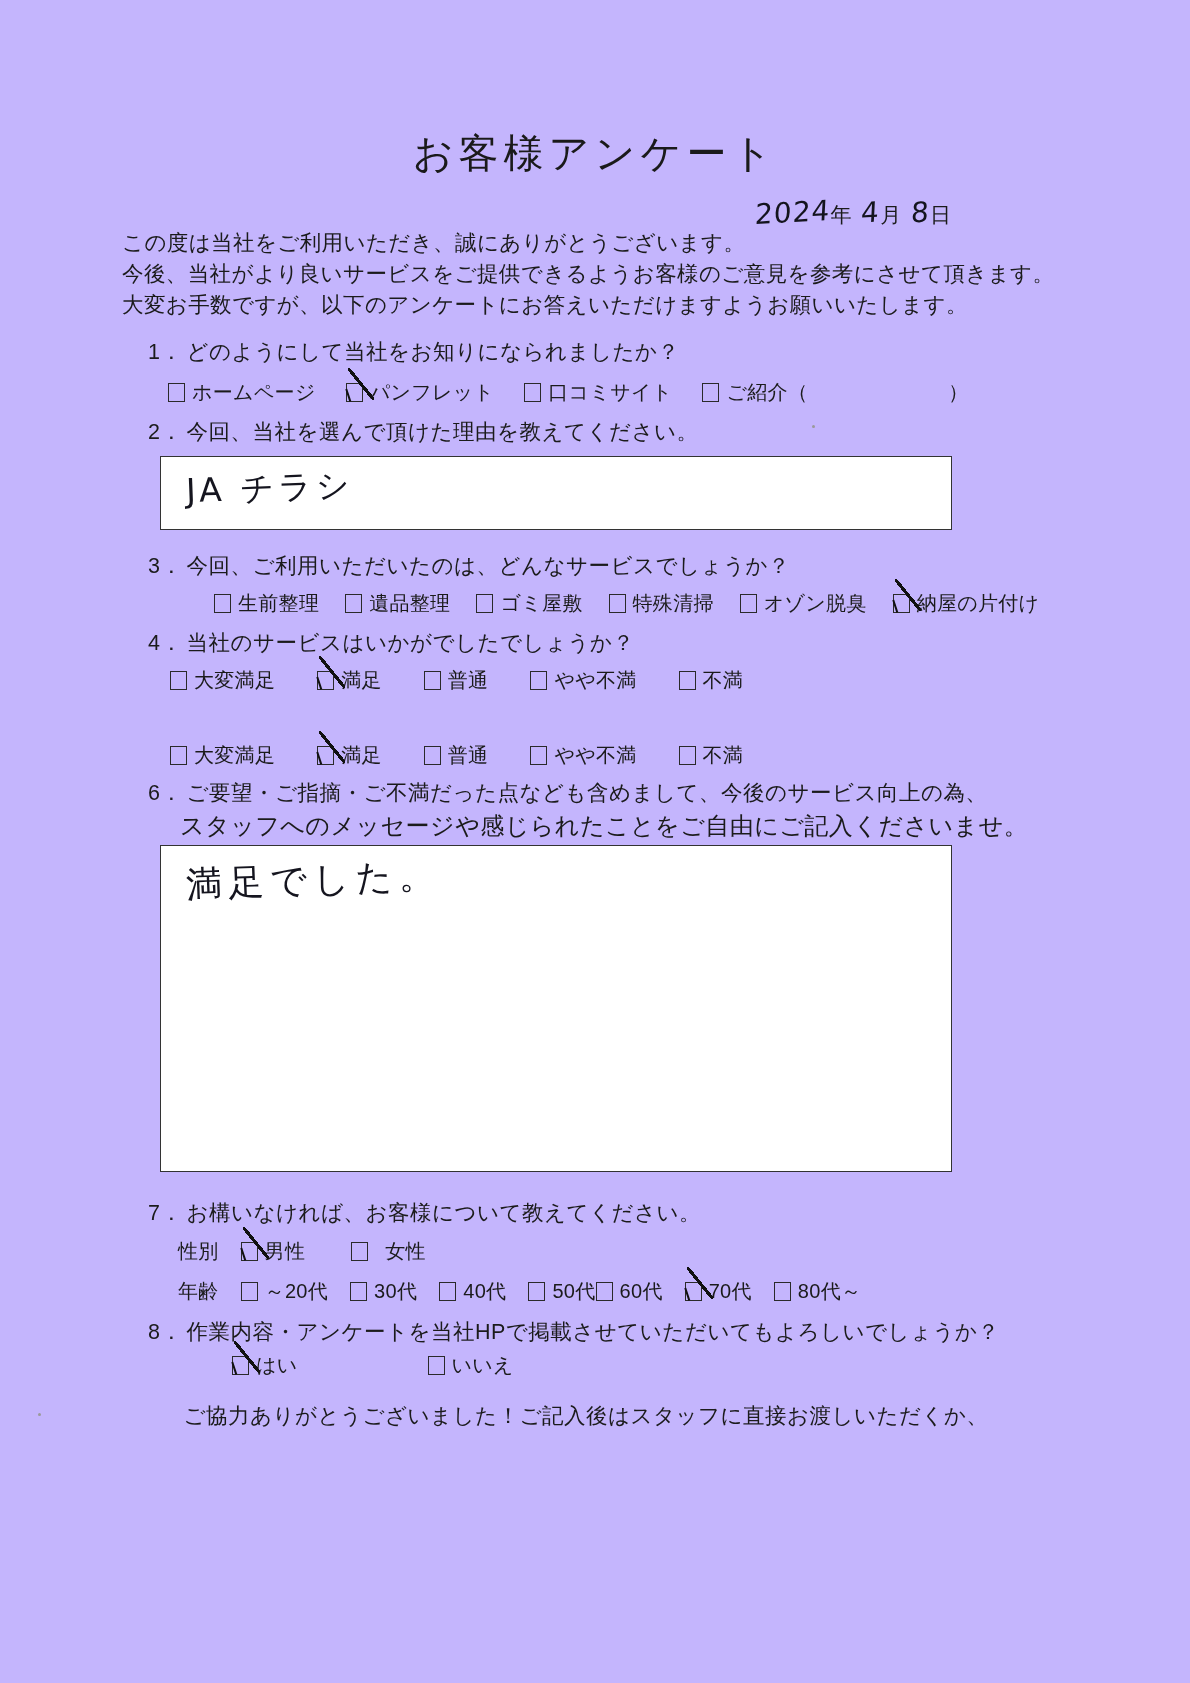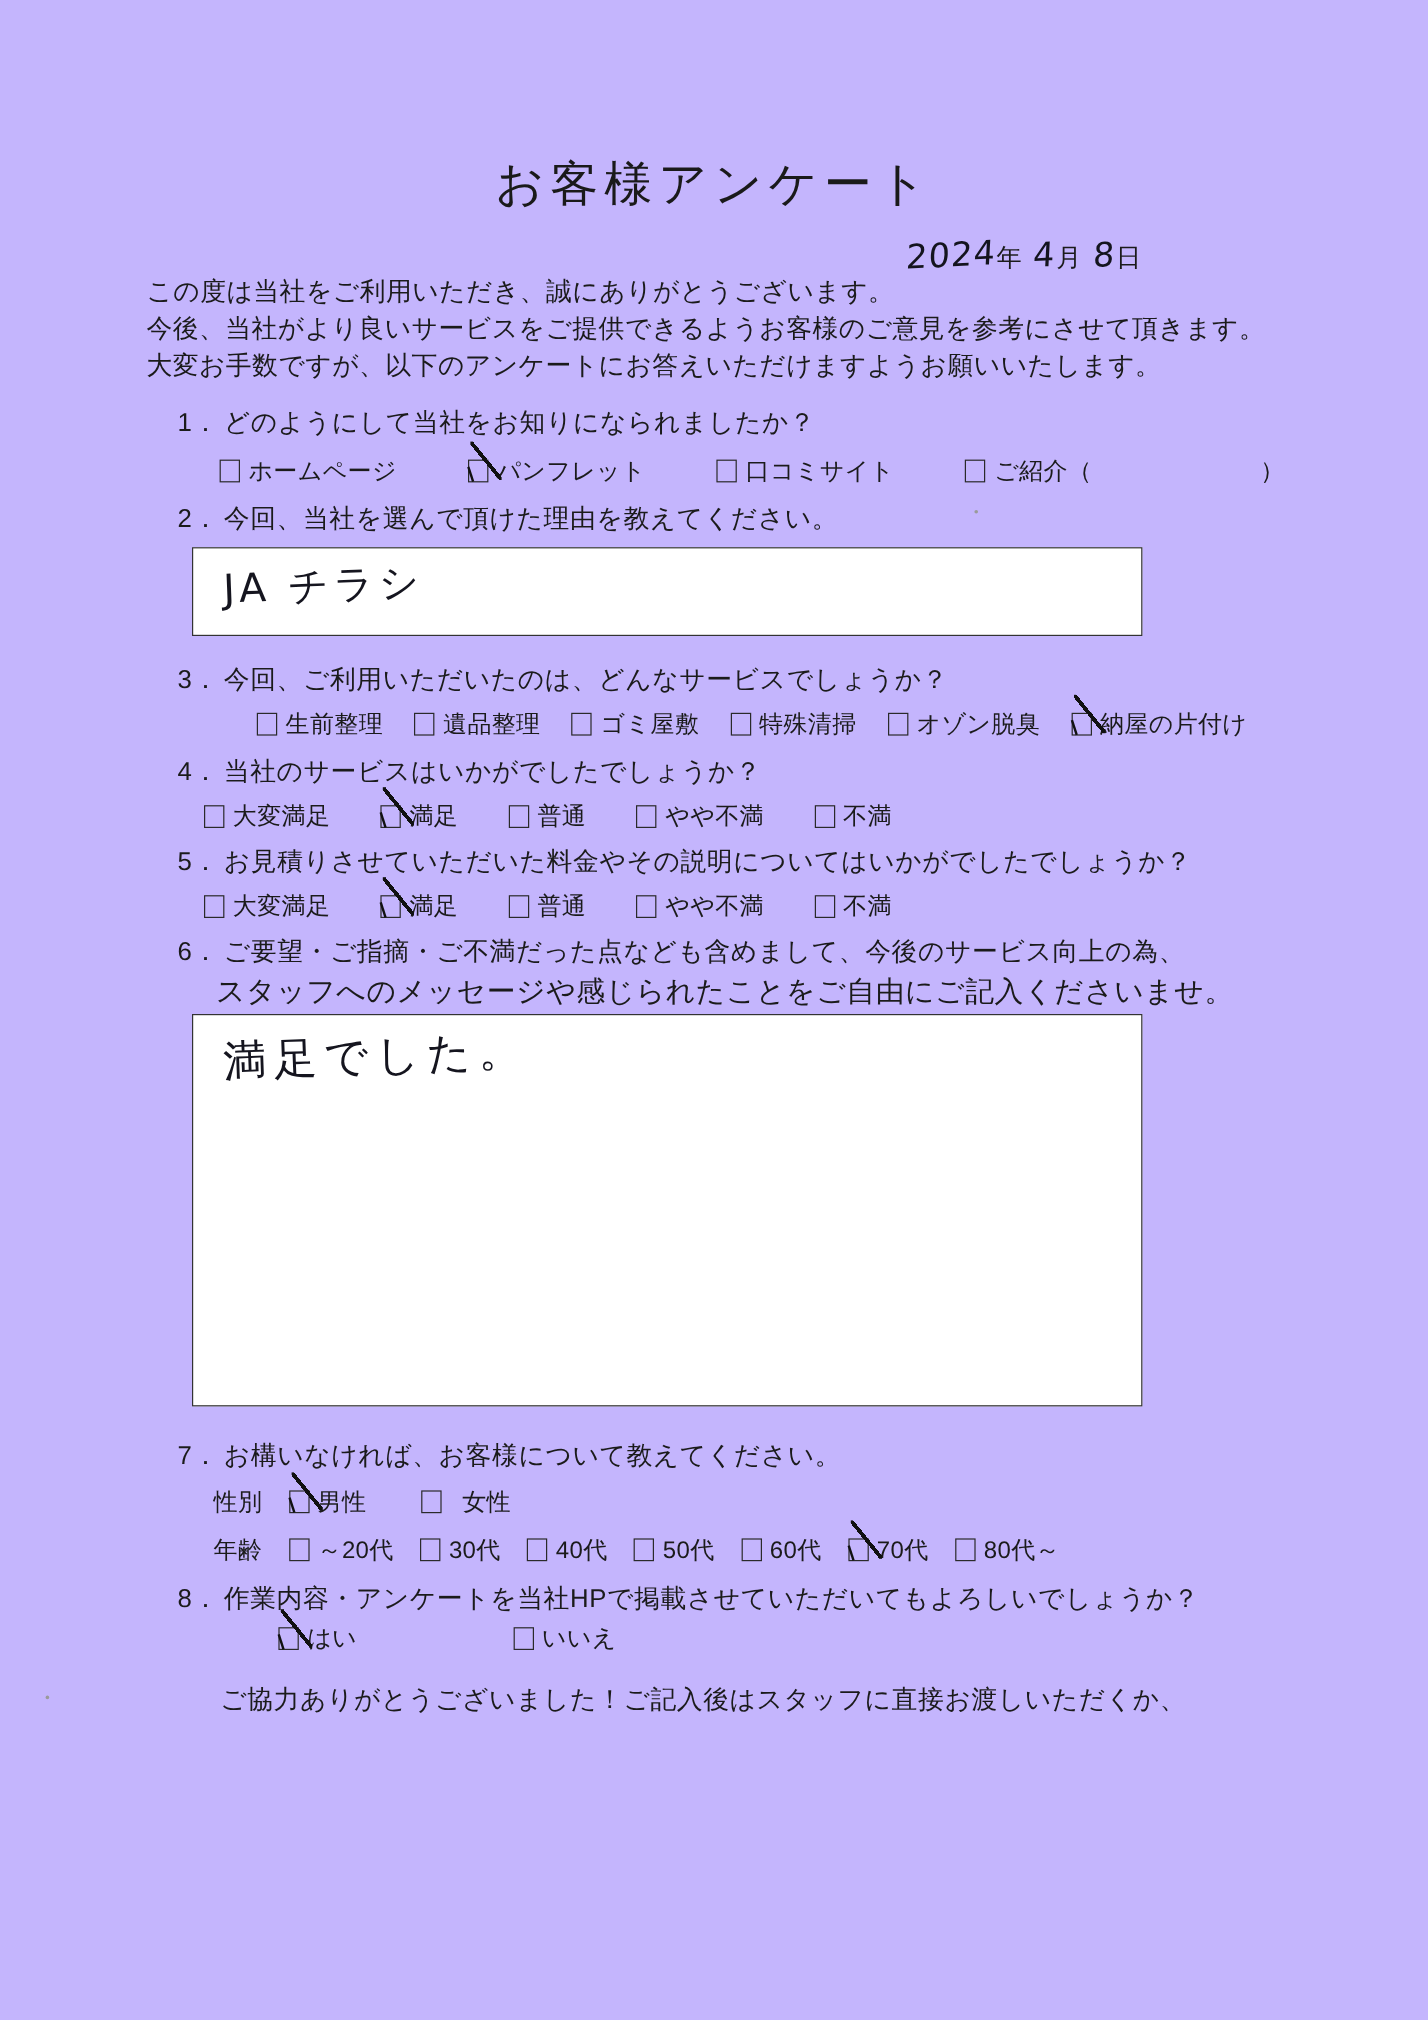--- a/index.html
+++ b/index.html
@@ -190,7 +190,7 @@
   <div class="q" style="left:148px; top:337px;">
     <span class="q-num">1．</span><span>どのようにして当社をお知りになられましたか？</span>
   </div>
-  <div class="opts" style="left:183px; top:379px;gap:29px;">
+  <div class="opts" style="left:168px; top:379px;">
     <span class="opt" style="margin-right:30px;">
       <span class="box"></span>
       <span class="opt-label">ホームページ</span>

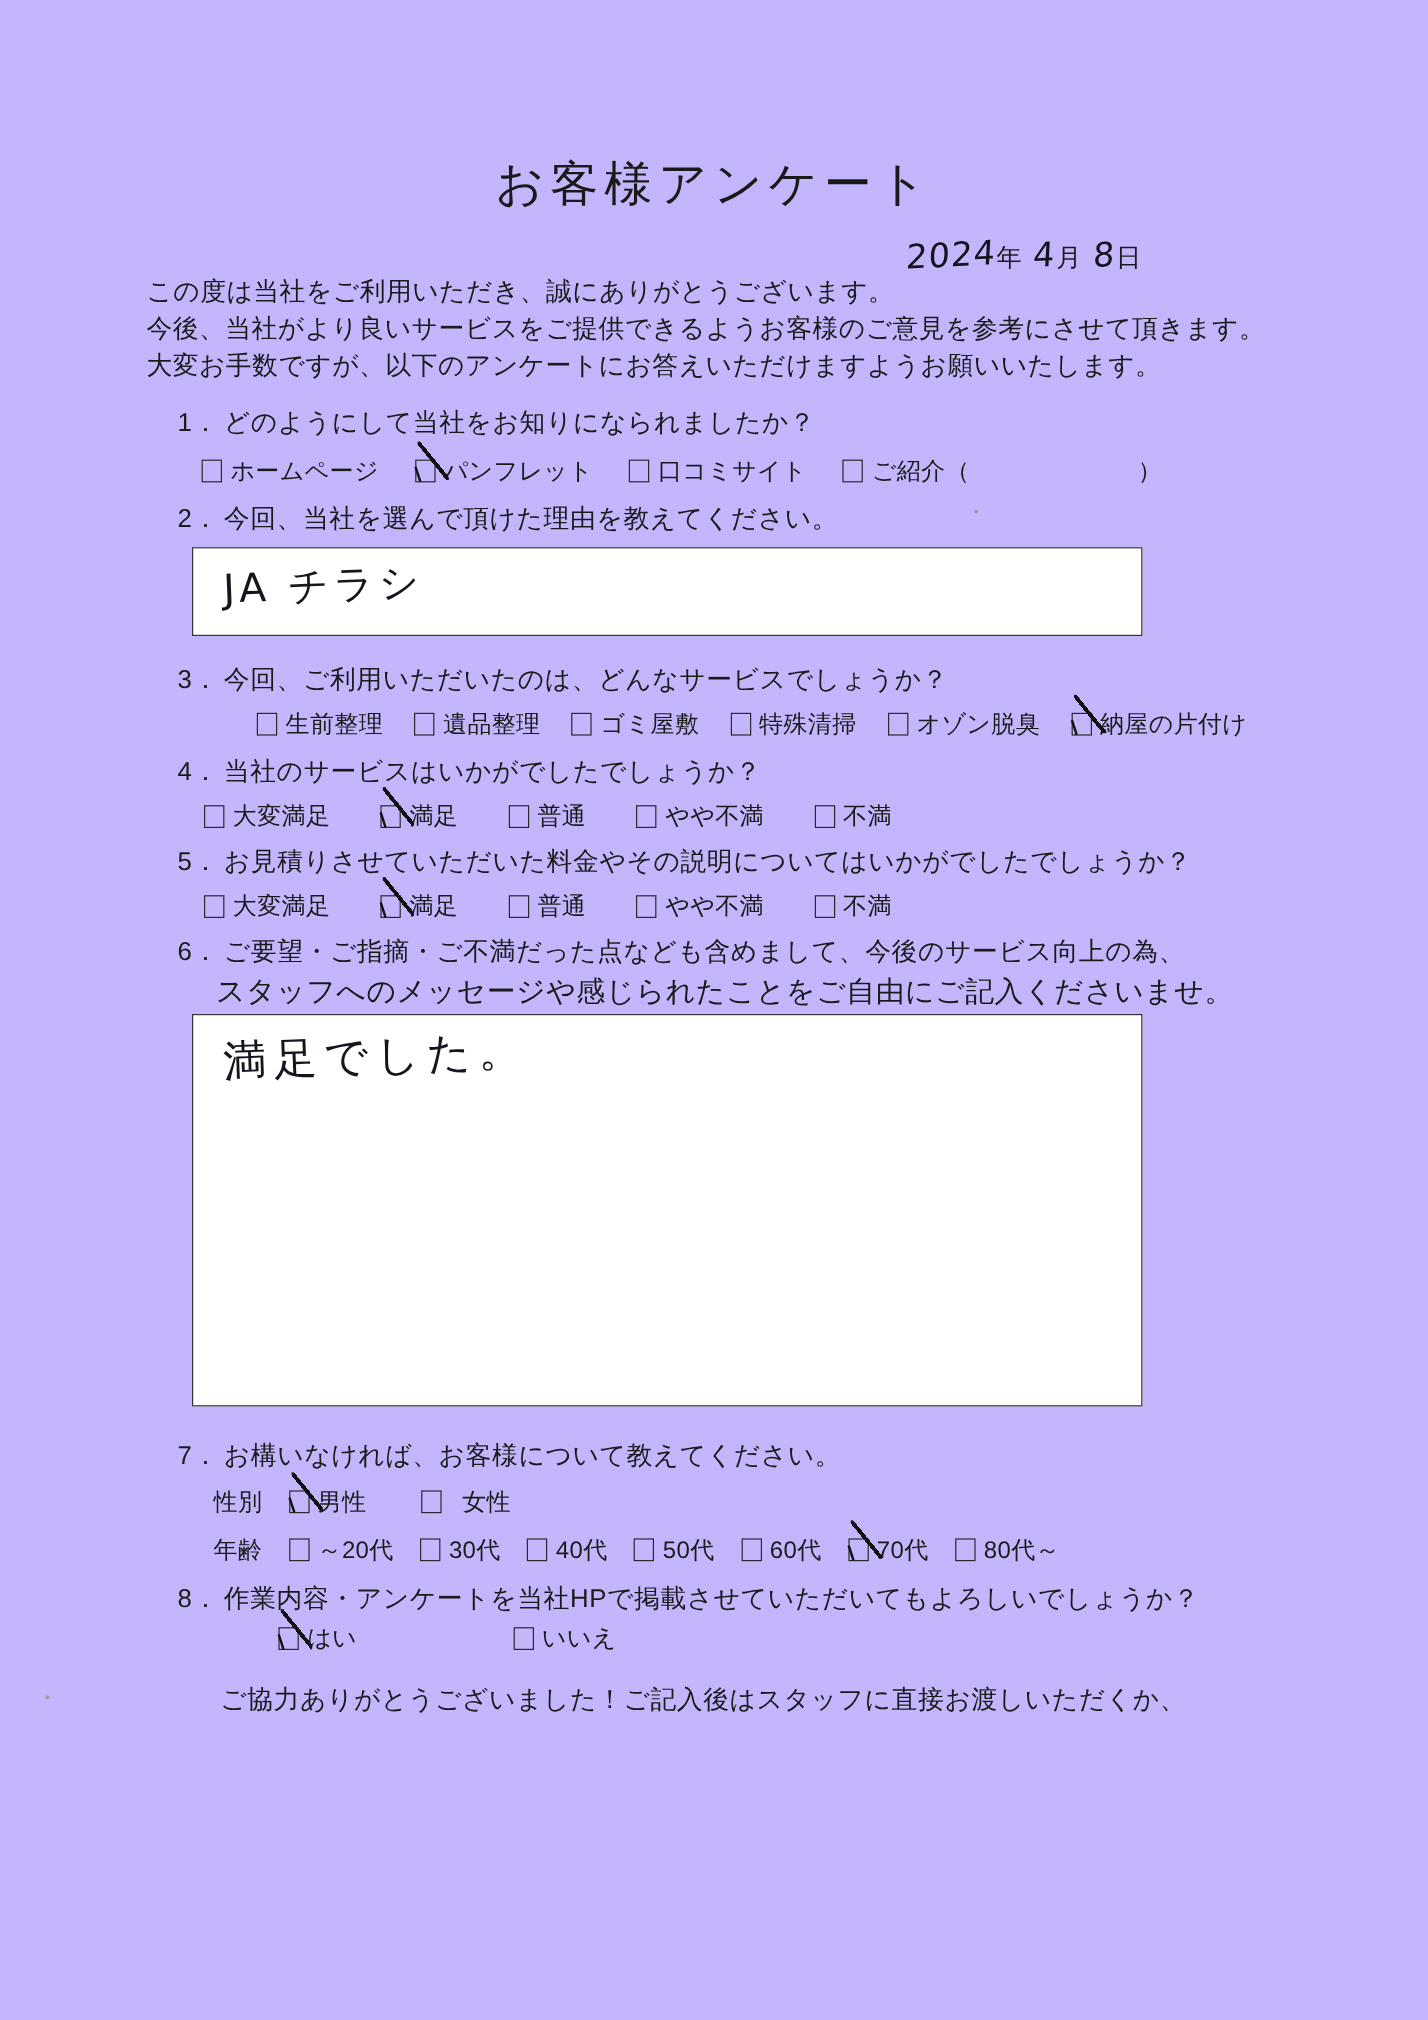--- a/index.html
+++ b/index.html
@@ -273,9 +273,6 @@
     </span>
   </div>
 
-  <div class="q" style="left:148px; top:703px;">
-    <span class="q-num">5．</span><span>お見積りさせていただいた料金やその説明についてはいかがでしたでしょうか？</span>
-  </div>
   <div class="opts" style="left:170px; top:742px;">
     <span class="opt" style="margin-right:42px;">
       <span class="box"></span>

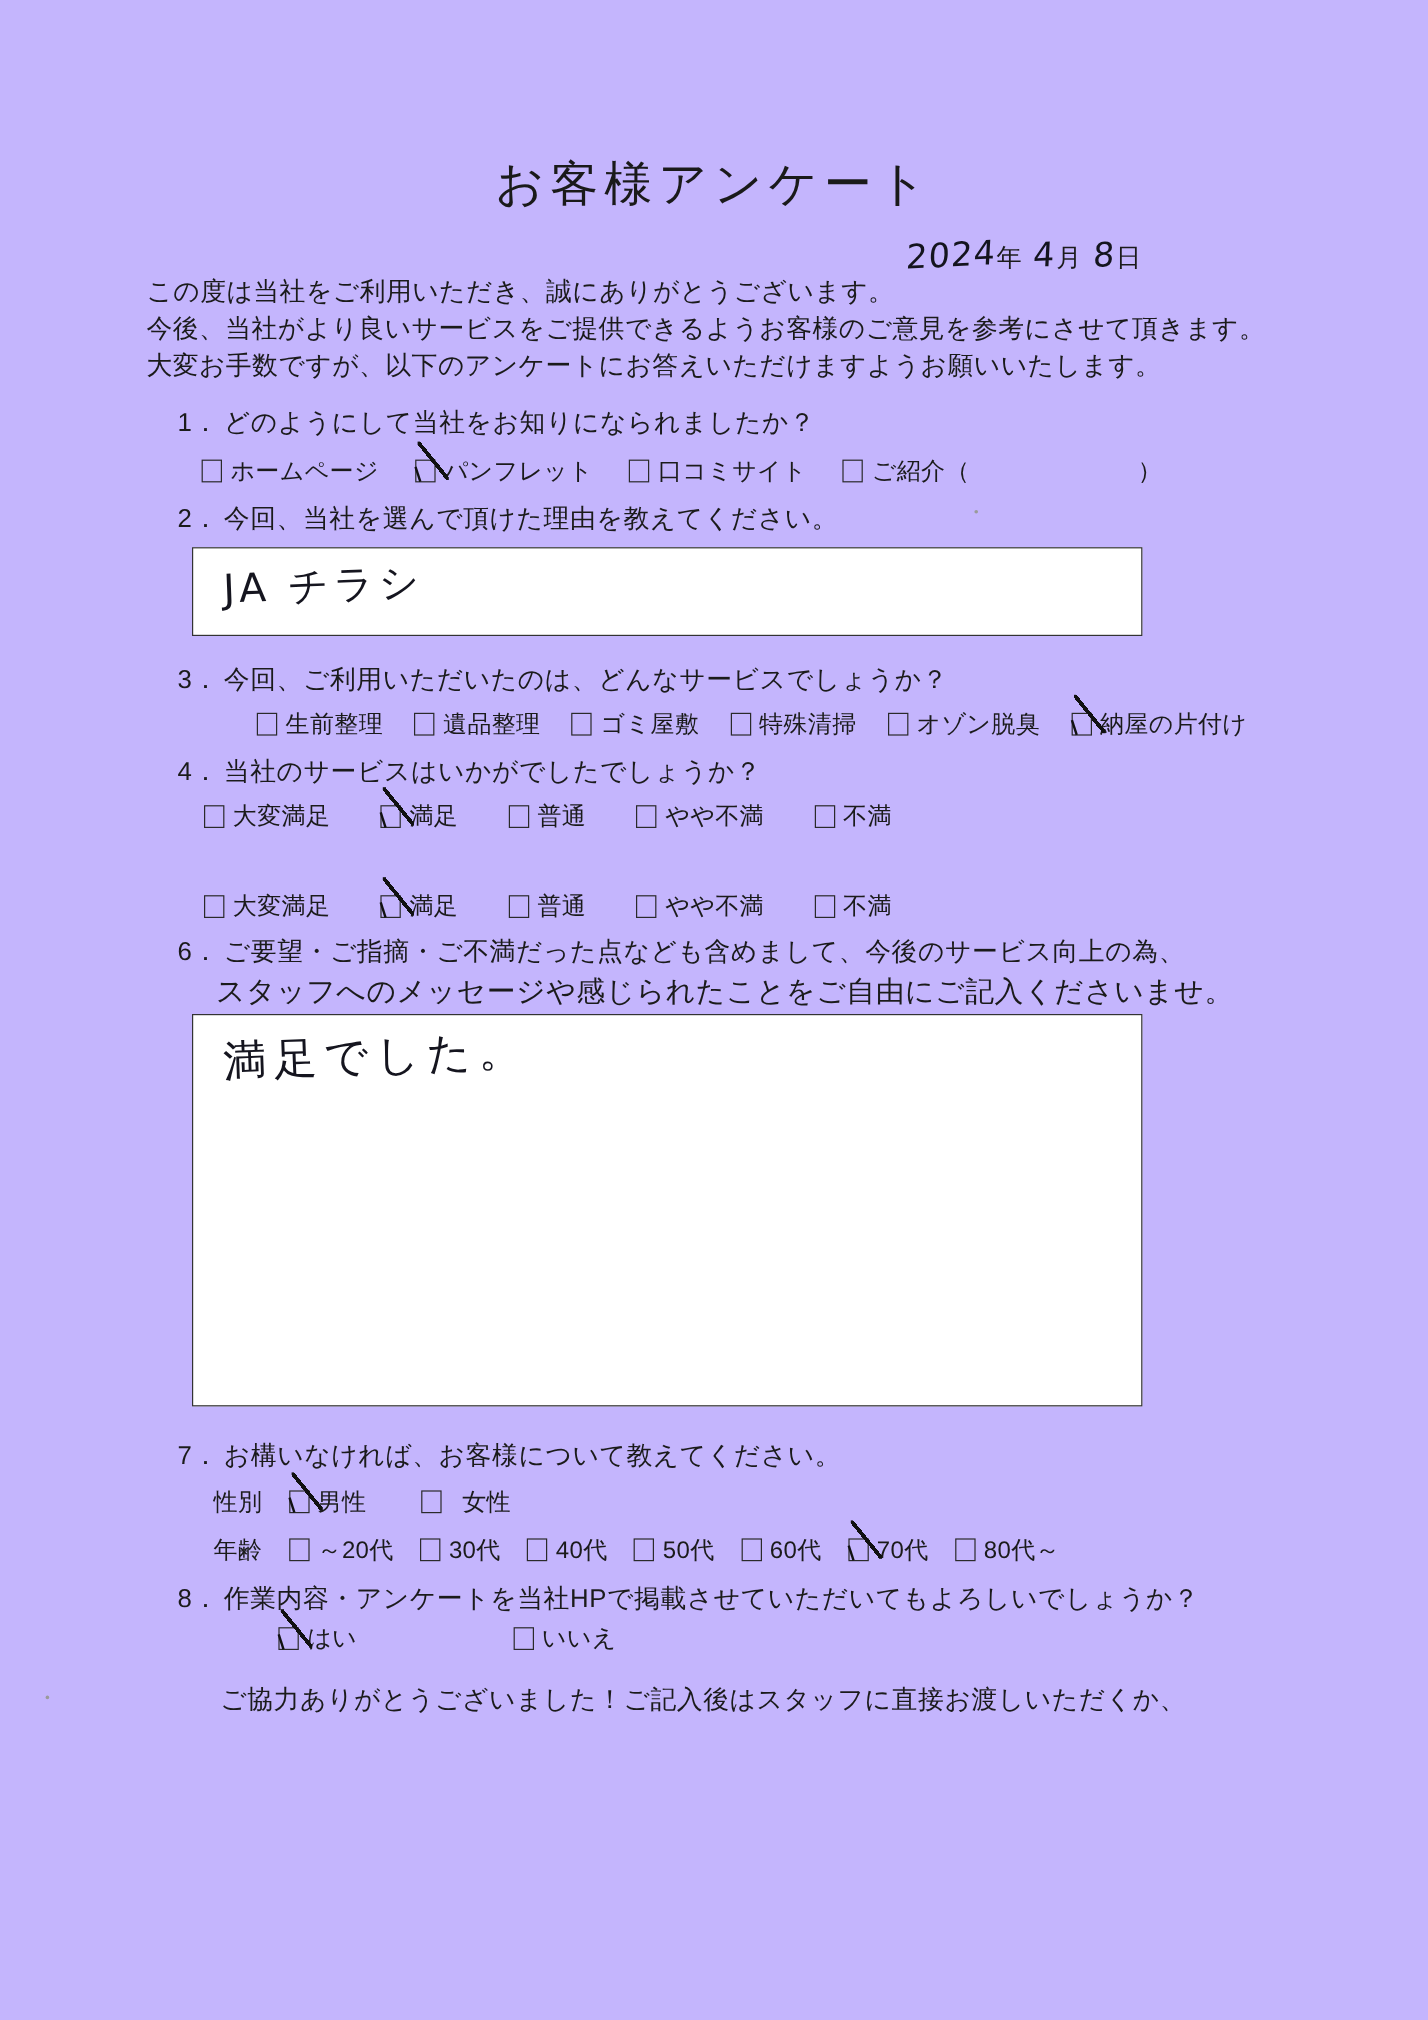--- a/index.html
+++ b/index.html
@@ -331,7 +331,7 @@
       <span class="box"></span>
       <span class="opt-label">40代</span>
     </span>
-    <span class="opt" style="margin-right:22px;">
+    <span class="opt" style="">
       <span class="box"></span>
       <span class="opt-label">50代</span>
     </span>

